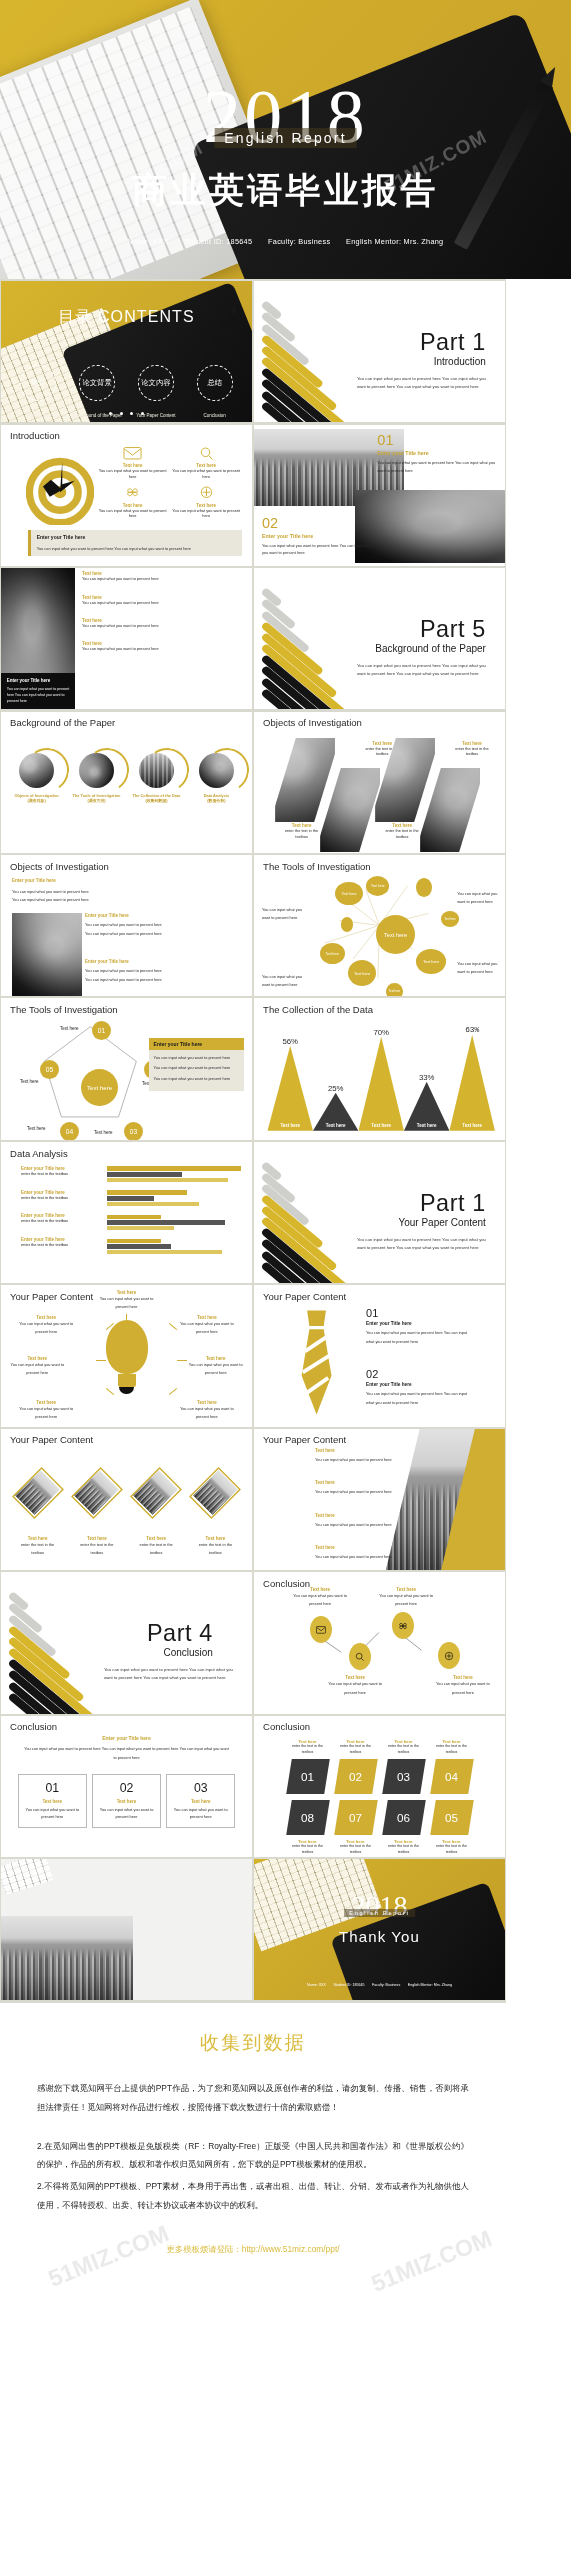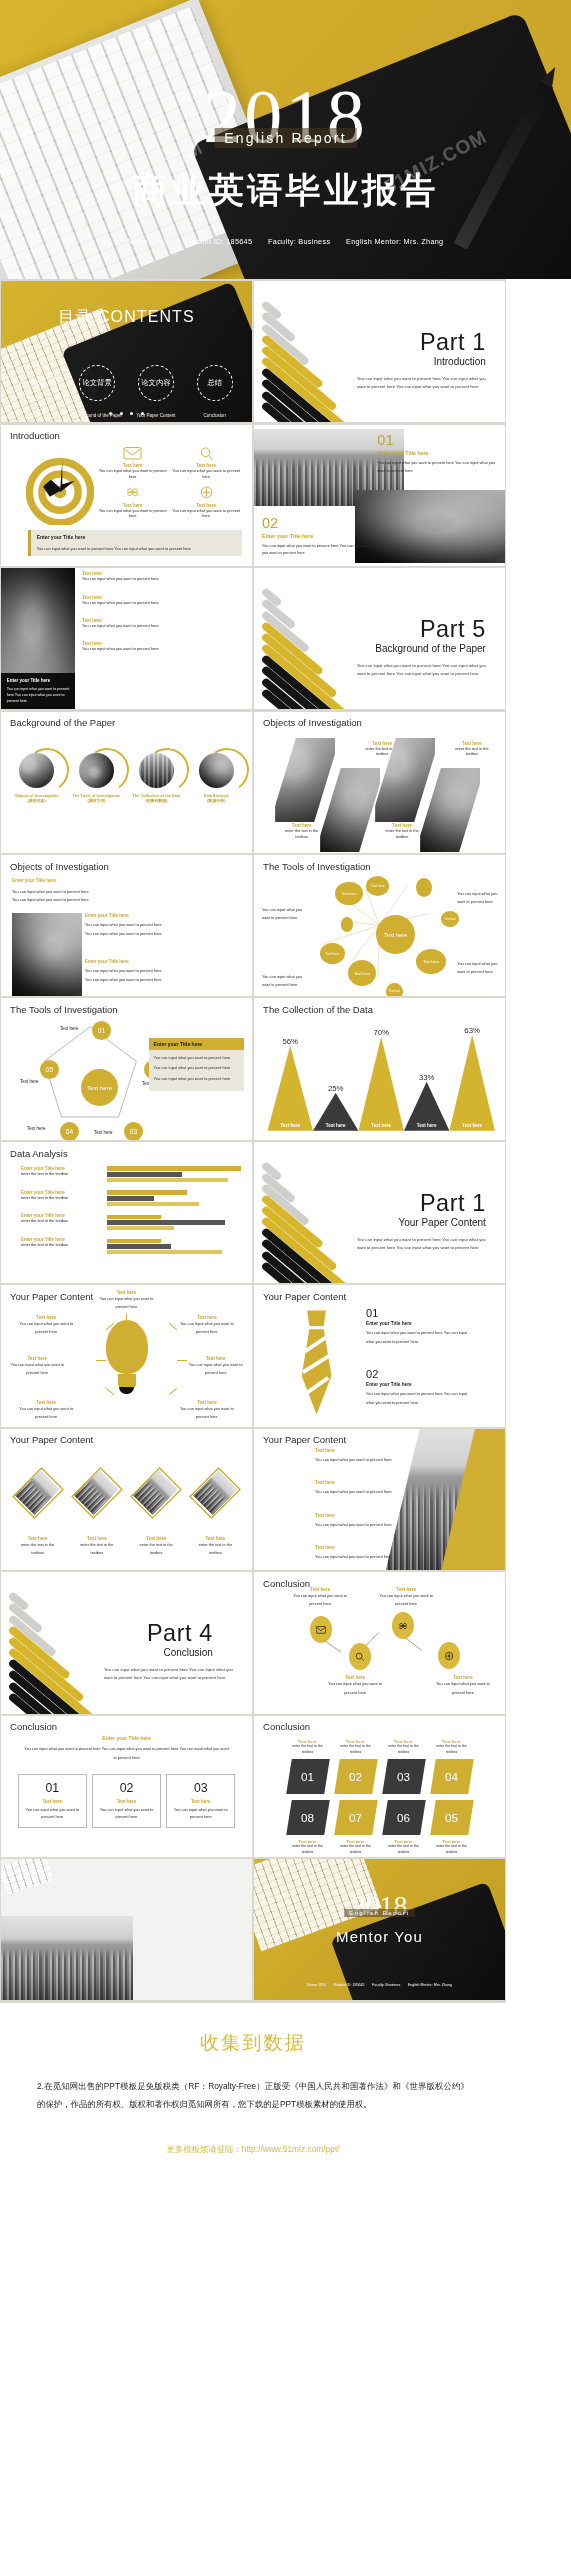--- a/index.html
+++ b/index.html
@@ -650,7 +650,7 @@
           <div class="pl">Text here</div>
         </div>
         <div class="peak">
-          <div class="pv" style="bottom:102px;">63%</div>
+          <div class="pv" style="bottom:102px;font-family:Liberation Mono, monospace;">63%</div>
           <div class="tri" style="height:96px;background:#d4b42f;"></div>
           <div class="pl">Text here</div>
         </div>

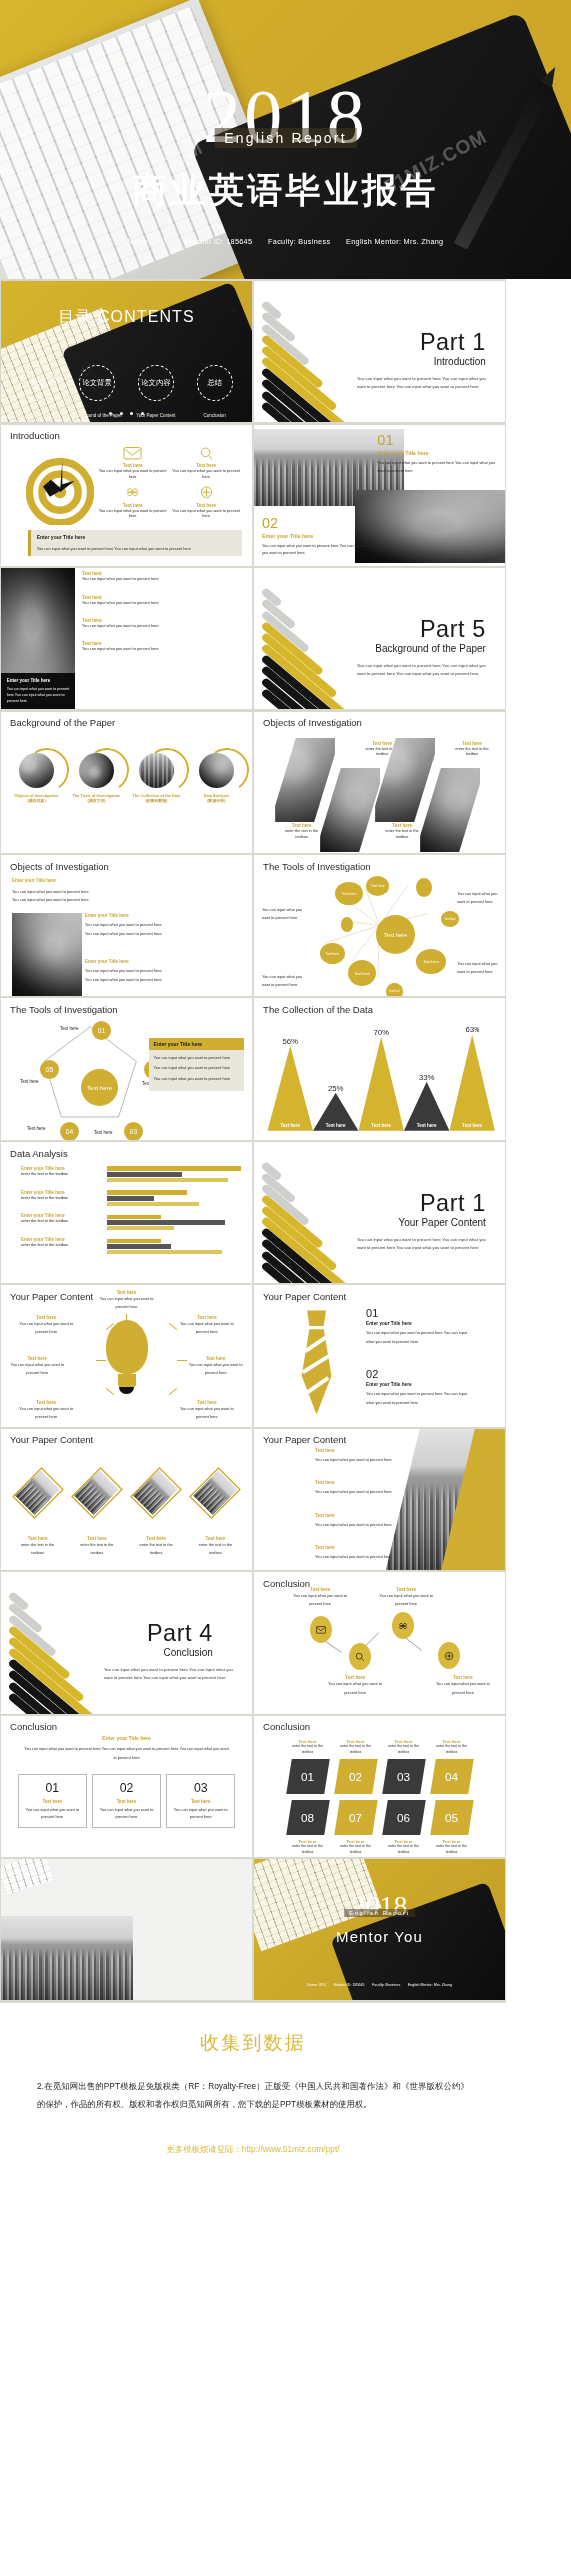--- a/index.html
+++ b/index.html
@@ -1027,7 +1027,7 @@
       <div class="tab3"></div>
       <div class="thanks-year">2018</div>
       <div class="thanks-sub">English Report</div>
-      <div class="thanks-ty">Mentor You</div>
+      <div class="thanks-ty">Thank You</div>
       <div class="thanks-meta">
         <span>Name: XXX</span>
         <span>Student ID: 185645</span>

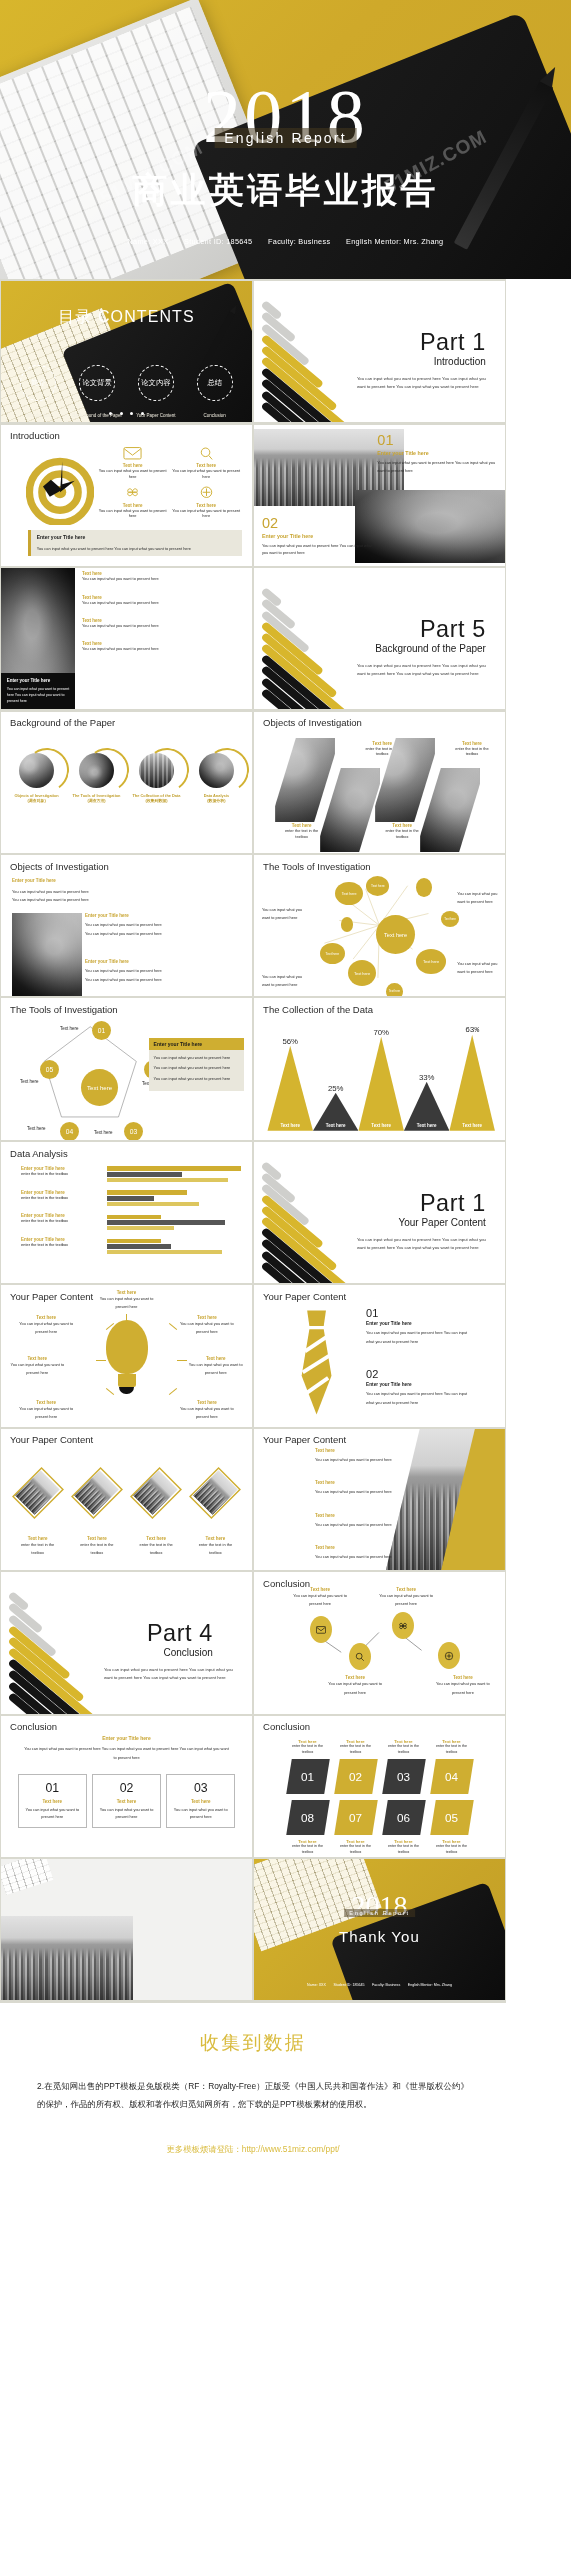--- a/index.html
+++ b/index.html
@@ -1040,6 +1040,7 @@
 
   <div class="copy">
     <h2>收集到数据</h2>
+    <div class="p1">感谢您下载觅知网平台上提供的PPT作品，为了您和觅知网以及原创作者的利益，请勿复制、传播、销售，否则将承担法律责任！觅知网将对作品进行维权，按照传播下载次数进行十倍的索取赔偿！</div>
     <div class="p2">2.在觅知网出售的PPT模板是免版税类（RF：Royalty-Free）正版受《中国人民共和国著作法》和《世界版权公约》的保护，作品的所有权、版权和著作权归觅知网所有，您下载的是PPT模板素材的使用权。</div>
     <div class="link">更多模板烦请登陆：http://www.51miz.com/ppt/</div>
     <div class="wm2" style="left:45px;top:240px;">51MIZ.COM</div>

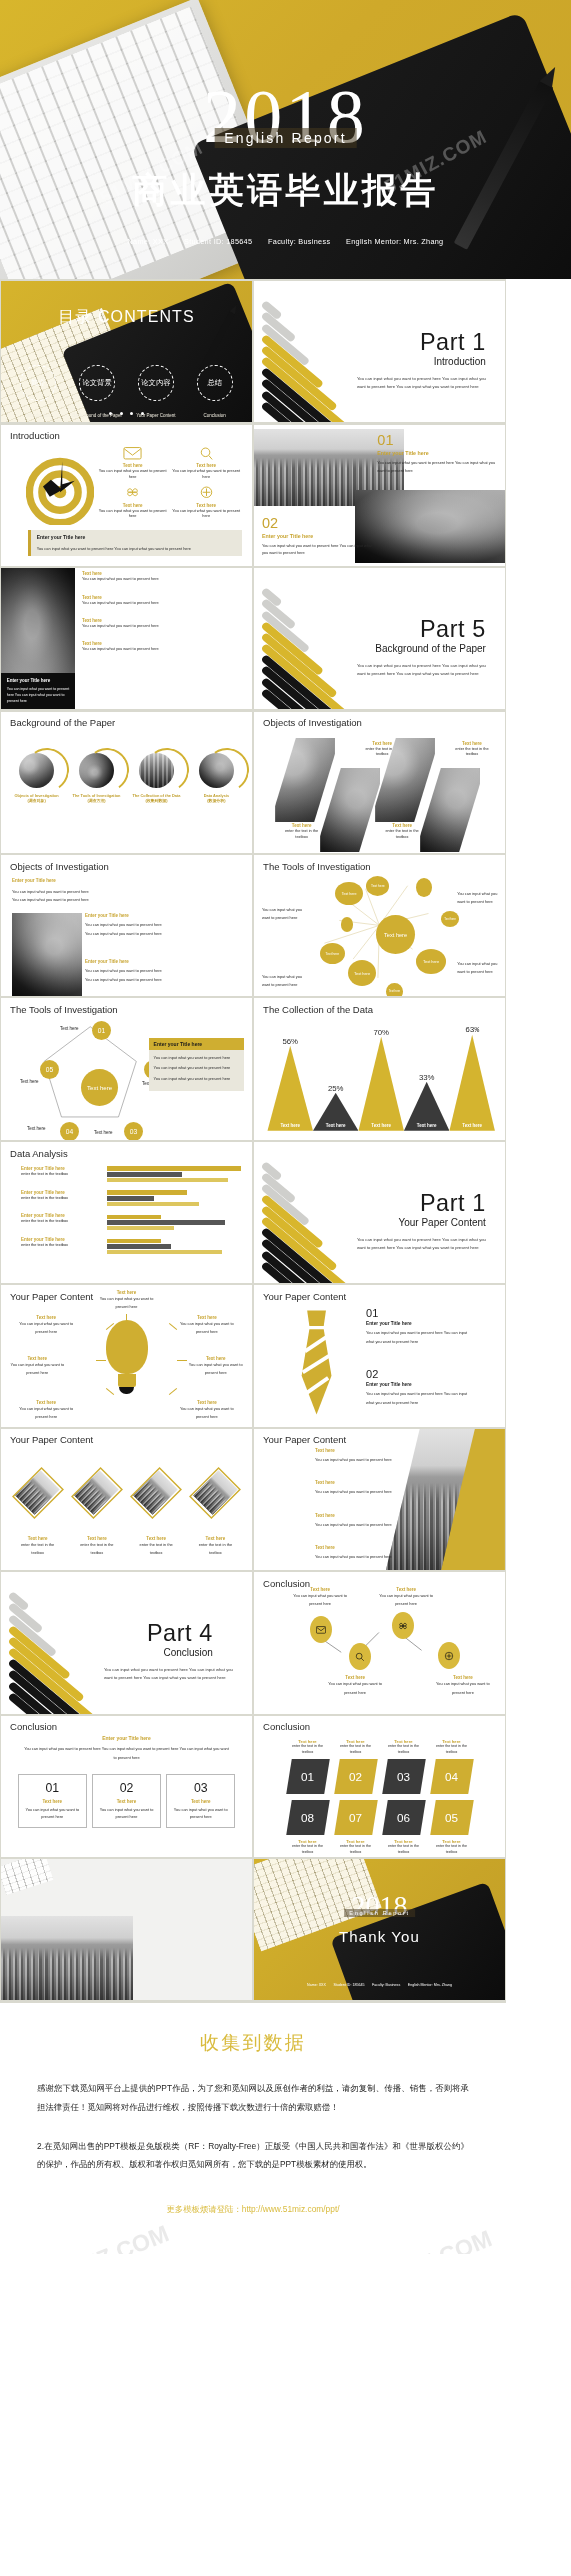--- a/index.html
+++ b/index.html
@@ -1042,6 +1042,7 @@
     <h2>收集到数据</h2>
     <div class="p1">感谢您下载觅知网平台上提供的PPT作品，为了您和觅知网以及原创作者的利益，请勿复制、传播、销售，否则将承担法律责任！觅知网将对作品进行维权，按照传播下载次数进行十倍的索取赔偿！</div>
     <div class="p2">2.在觅知网出售的PPT模板是免版税类（RF：Royalty-Free）正版受《中国人民共和国著作法》和《世界版权公约》的保护，作品的所有权、版权和著作权归觅知网所有，您下载的是PPT模板素材的使用权。</div>
+    <div class="p3">2.不得将觅知网的PPT模板、PPT素材，本身用于再出售，或者出租、出借、转让、分销、发布或者作为礼物供他人使用，不得转授权、出卖、转让本协议或者本协议中的权利。</div>
     <div class="link">更多模板烦请登陆：http://www.51miz.com/ppt/</div>
     <div class="wm2" style="left:45px;top:240px;">51MIZ.COM</div>
     <div class="wm2" style="left:368px;top:245px;">51MIZ.COM</div>

